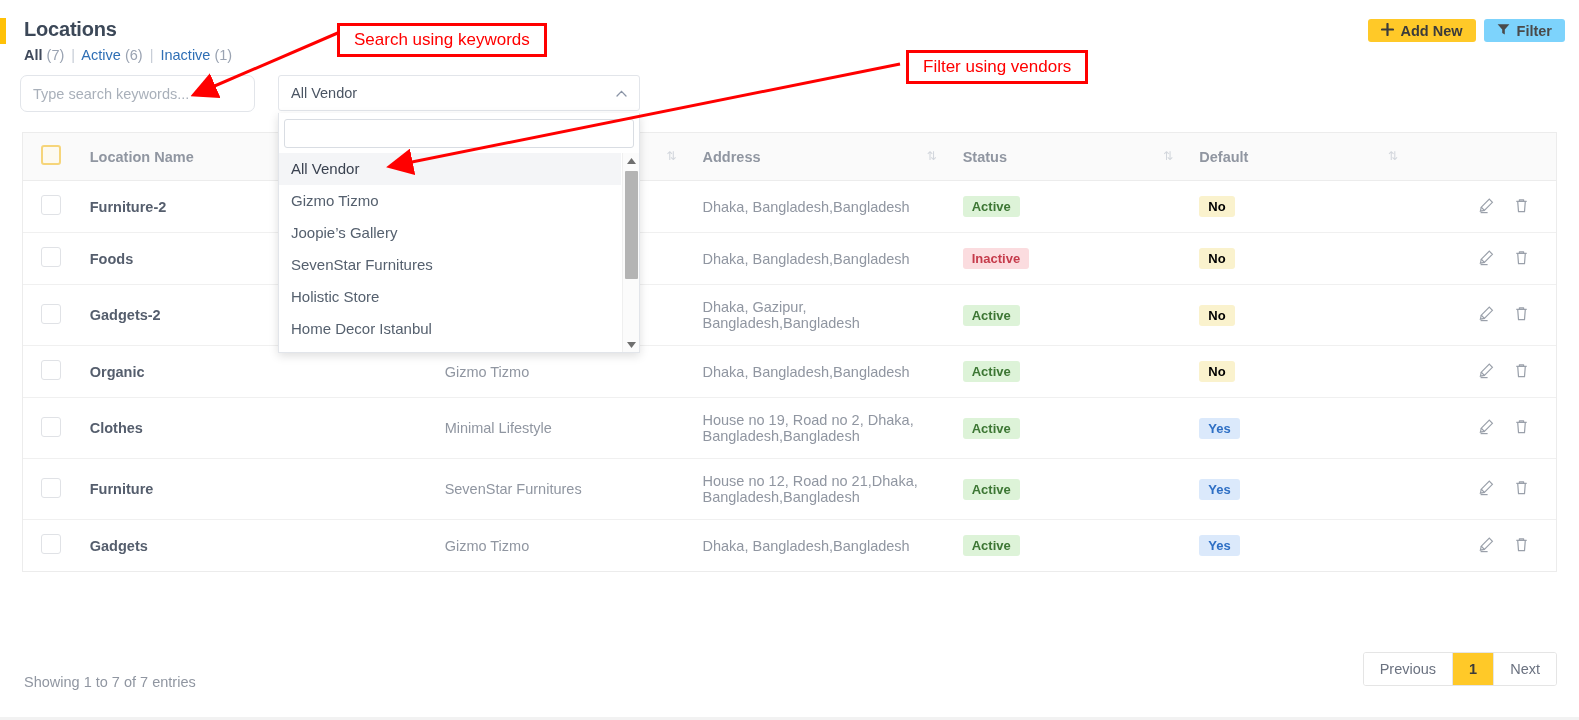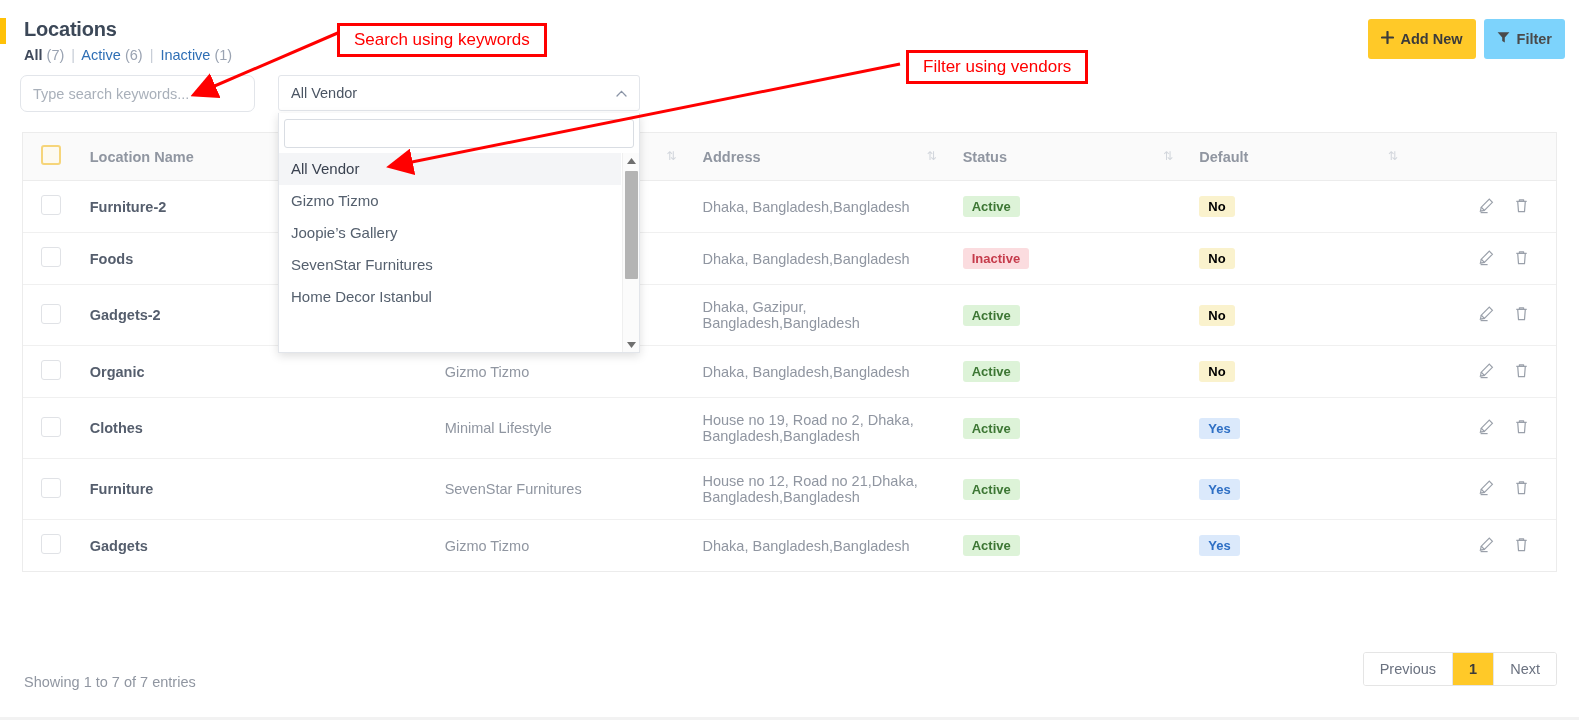--- a/index.html
+++ b/index.html
@@ -44,7 +44,7 @@
   }
   .btn {
     display: inline-flex; align-items: center; gap: 7px;
-    height: 40px; padding: 0 13px;
+    height: 23px; padding: 0 13px;
     border: none; border-radius: 3px;
     font-size: 14.5px; font-weight: bold;
     cursor: pointer; white-space: nowrap;

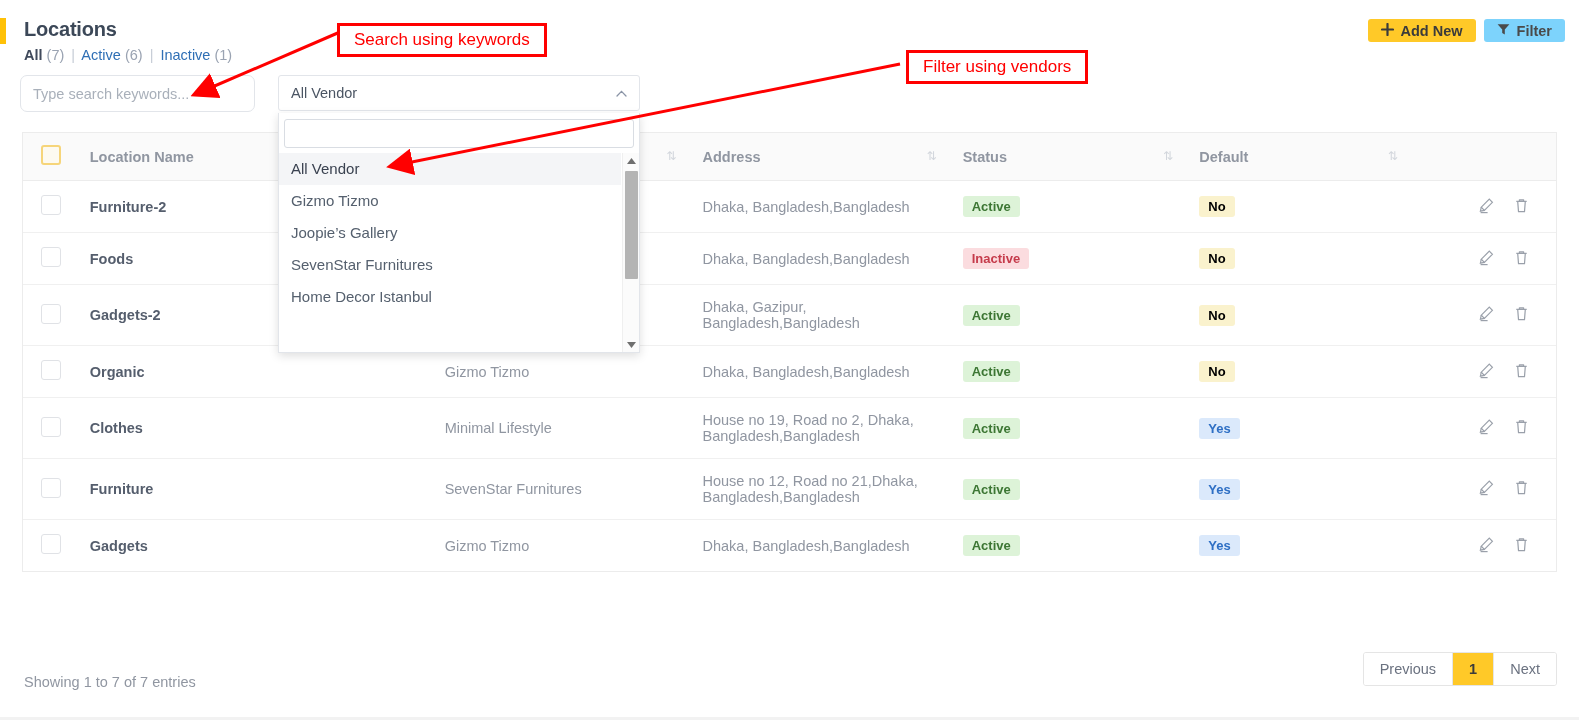--- a/index.html
+++ b/index.html
@@ -282,6 +282,7 @@
       <div class="dd-item">Gizmo Tizmo</div>
       <div class="dd-item">Joopie’s Gallery</div>
       <div class="dd-item">SevenStar Furnitures</div>
+      <div class="dd-item">Holistic Store</div>
       <div class="dd-item">Home Decor Istanbul</div>
       <div class="dd-scrollbar">
         <div class="dd-sb-arrow up">

